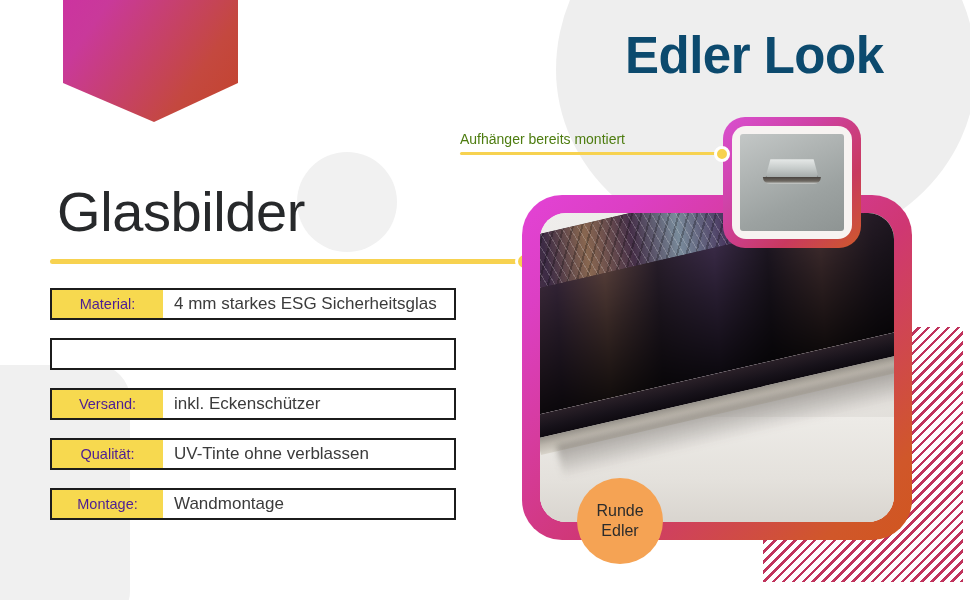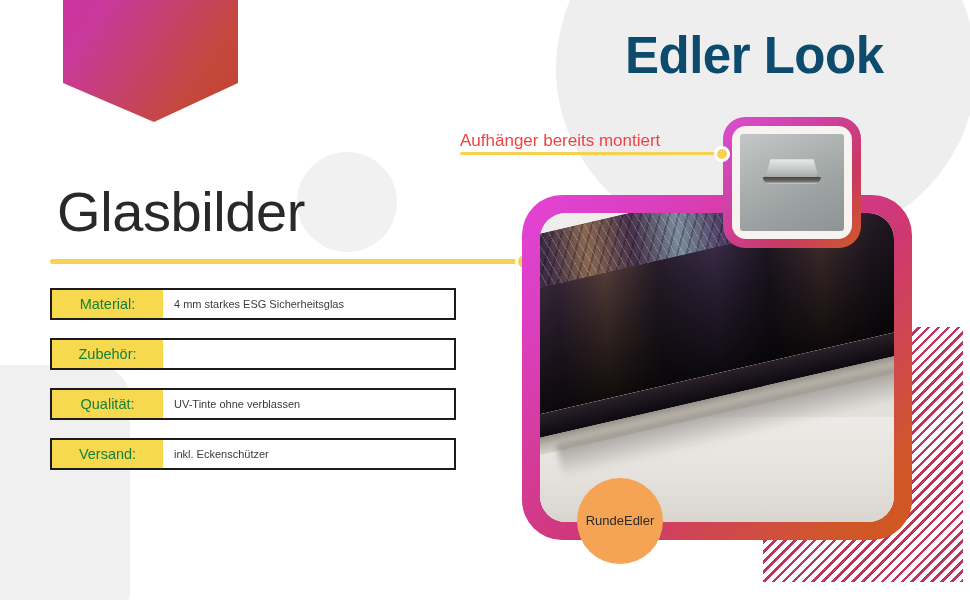--- a/index.html
+++ b/index.html
@@ -84,7 +84,7 @@
   
   .anno-label{
     position:absolute;left:460px;top:131px;
-    font-size:17px;color:#ef4444;white-space:nowrap;
+    font-size:14px;color:#4d7c0f;white-space:nowrap;
   }
   .anno-rule{
     position:absolute;left:460px;top:152px;width:262px;height:3px;

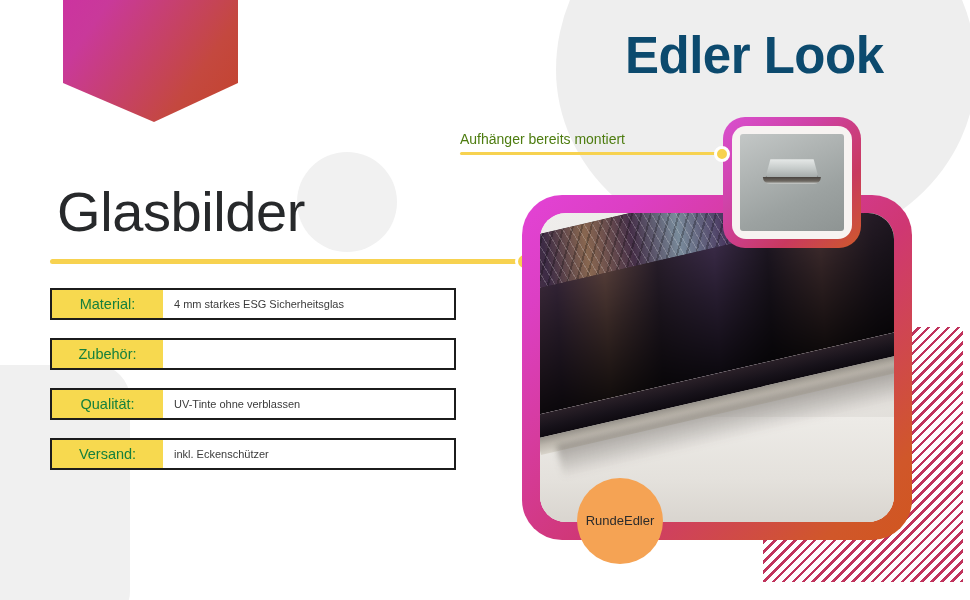--- a/index.html
+++ b/index.html
@@ -73,7 +73,7 @@
     width:111px;min-width:111px;
     background:#f7d94f;
     display:flex;align-items:center;justify-content:center;
-    font-size:14.5px;color:#15803d;
+    font-size:14.5px;color:#4c1d95;
   }
   .spec-val{
     flex:1;display:flex;align-items:center;

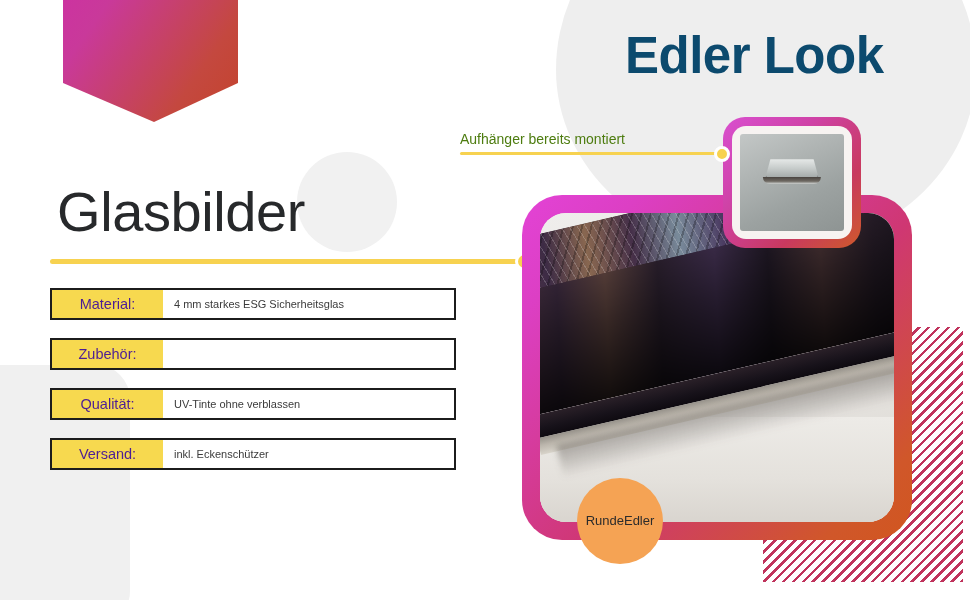--- a/index.html
+++ b/index.html
@@ -78,7 +78,7 @@
   .spec-val{
     flex:1;display:flex;align-items:center;
     padding-left:11px;
-    font-size:11px;color:#3b3b3b;
+    font-size:17px;color:#3b3b3b;
   }
 
   

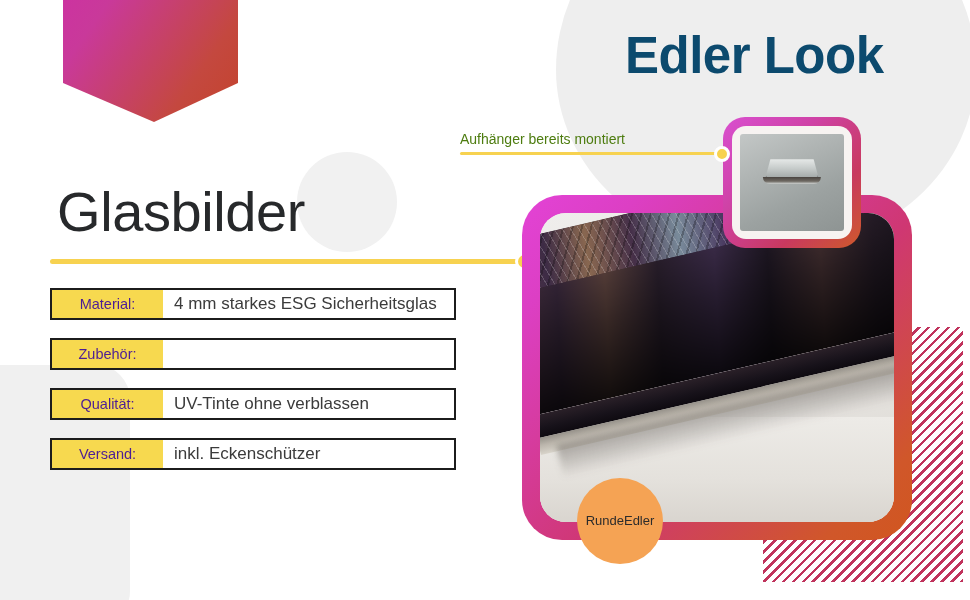--- a/index.html
+++ b/index.html
@@ -228,7 +228,6 @@
       <div class="spec-val">4 mm starkes ESG Sicherheitsglas</div>
     </div>
     <div class="spec-row">
-      <div class="spec-key">Zubehör:</div>
     </div>
     <div class="spec-row">
       <div class="spec-key">Qualität:</div>

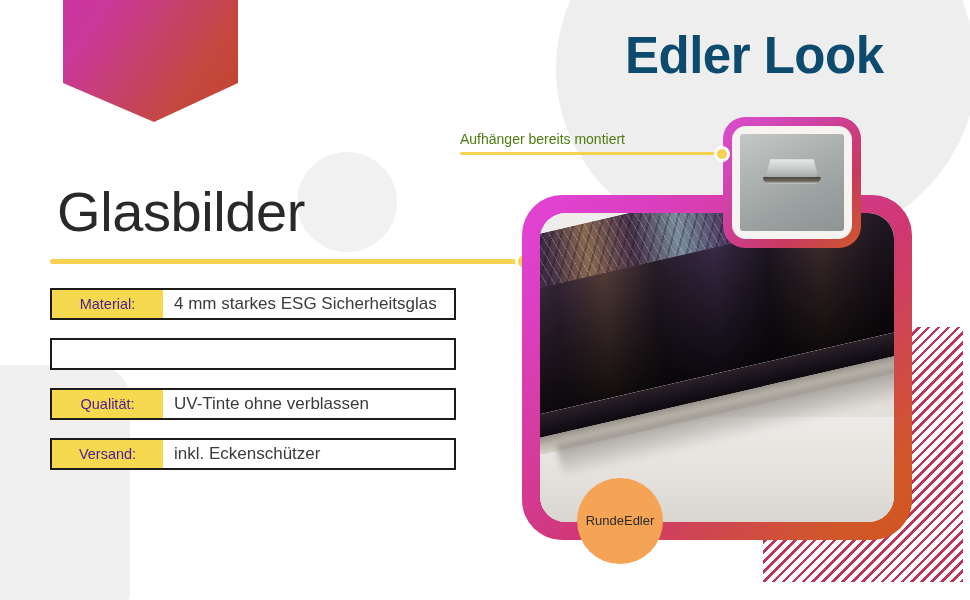--- a/index.html
+++ b/index.html
@@ -230,12 +230,12 @@
     <div class="spec-row">
     </div>
     <div class="spec-row">
+      <div class="spec-key">Versand:</div>
+      <div class="spec-val">inkl. Eckenschützer</div>
+    </div>
+    <div class="spec-row">
       <div class="spec-key">Qualität:</div>
       <div class="spec-val">UV-Tinte ohne verblassen</div>
-    </div>
-    <div class="spec-row">
-      <div class="spec-key">Versand:</div>
-      <div class="spec-val">inkl. Eckenschützer</div>
     </div>
   </div>
 

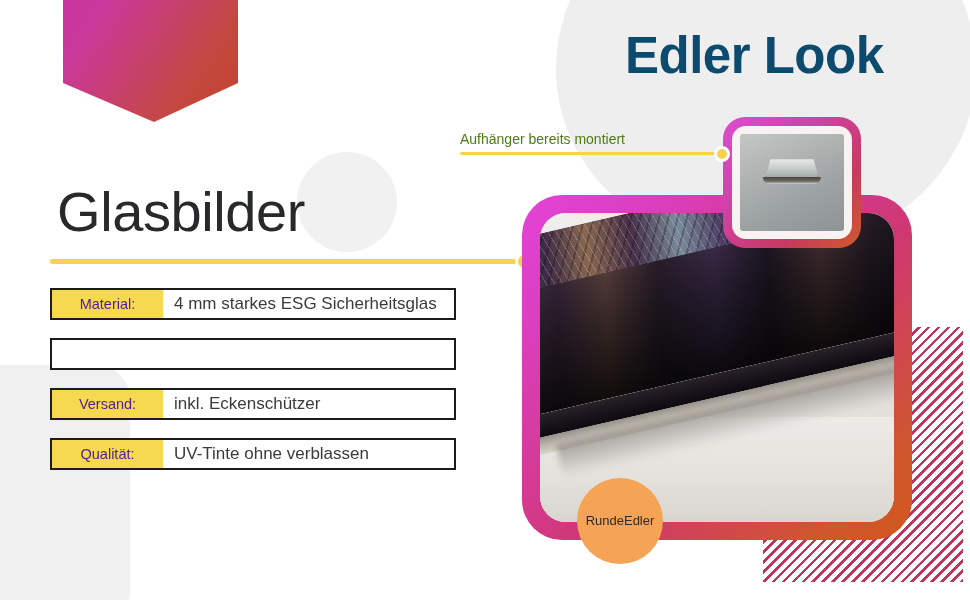--- a/index.html
+++ b/index.html
@@ -236,6 +236,10 @@
     <div class="spec-row">
       <div class="spec-key">Qualität:</div>
       <div class="spec-val">UV-Tinte ohne verblassen</div>
+    </div>
+    <div class="spec-row">
+      <div class="spec-key">Montage:</div>
+      <div class="spec-val">Wandmontage</div>
     </div>
   </div>
 

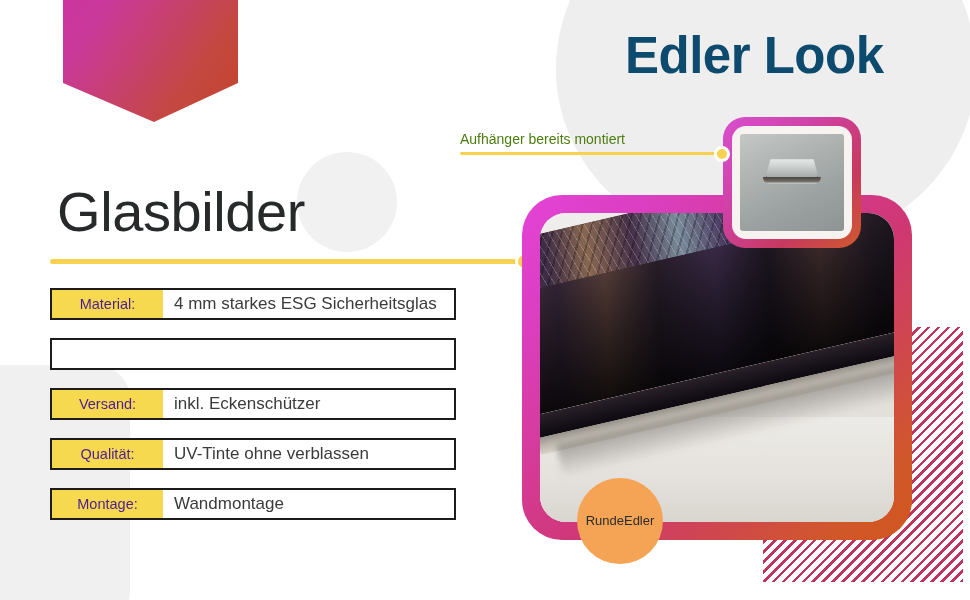--- a/index.html
+++ b/index.html
@@ -200,8 +200,8 @@
   .runde-ecken{
     position:absolute;left:577px;top:478px;width:86px;height:86px;
     border-radius:50%;background:#f5a354;
-    display:flex;flex-direction:row;align-items:center;justify-content:center;
-    z-index:8;color:#2c2c2c;font-size:13px;line-height:1.24;
+    display:flex;flex-direction:column;align-items:center;justify-content:center;
+    z-index:8;color:#2c2c2c;font-size:16px;line-height:1.24;
   }
 </style>
 </head>

